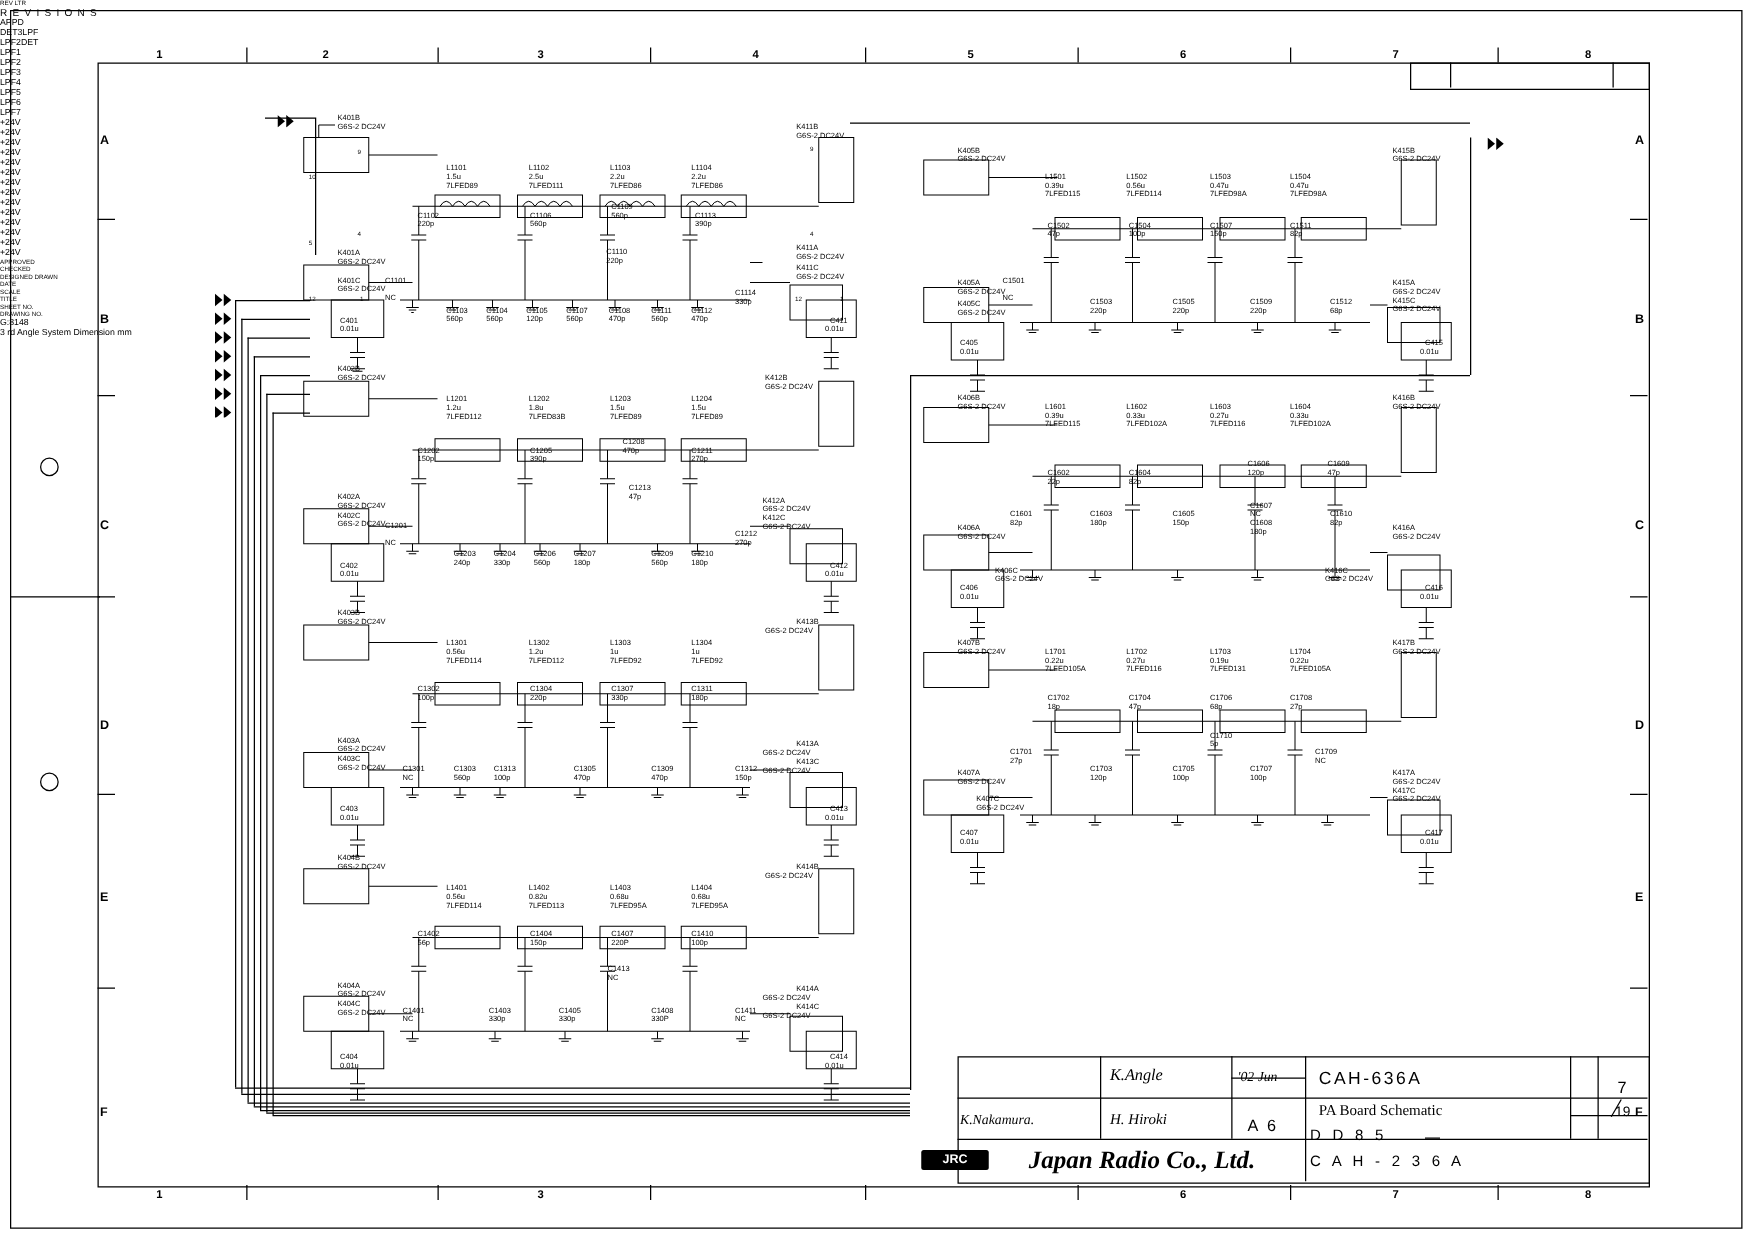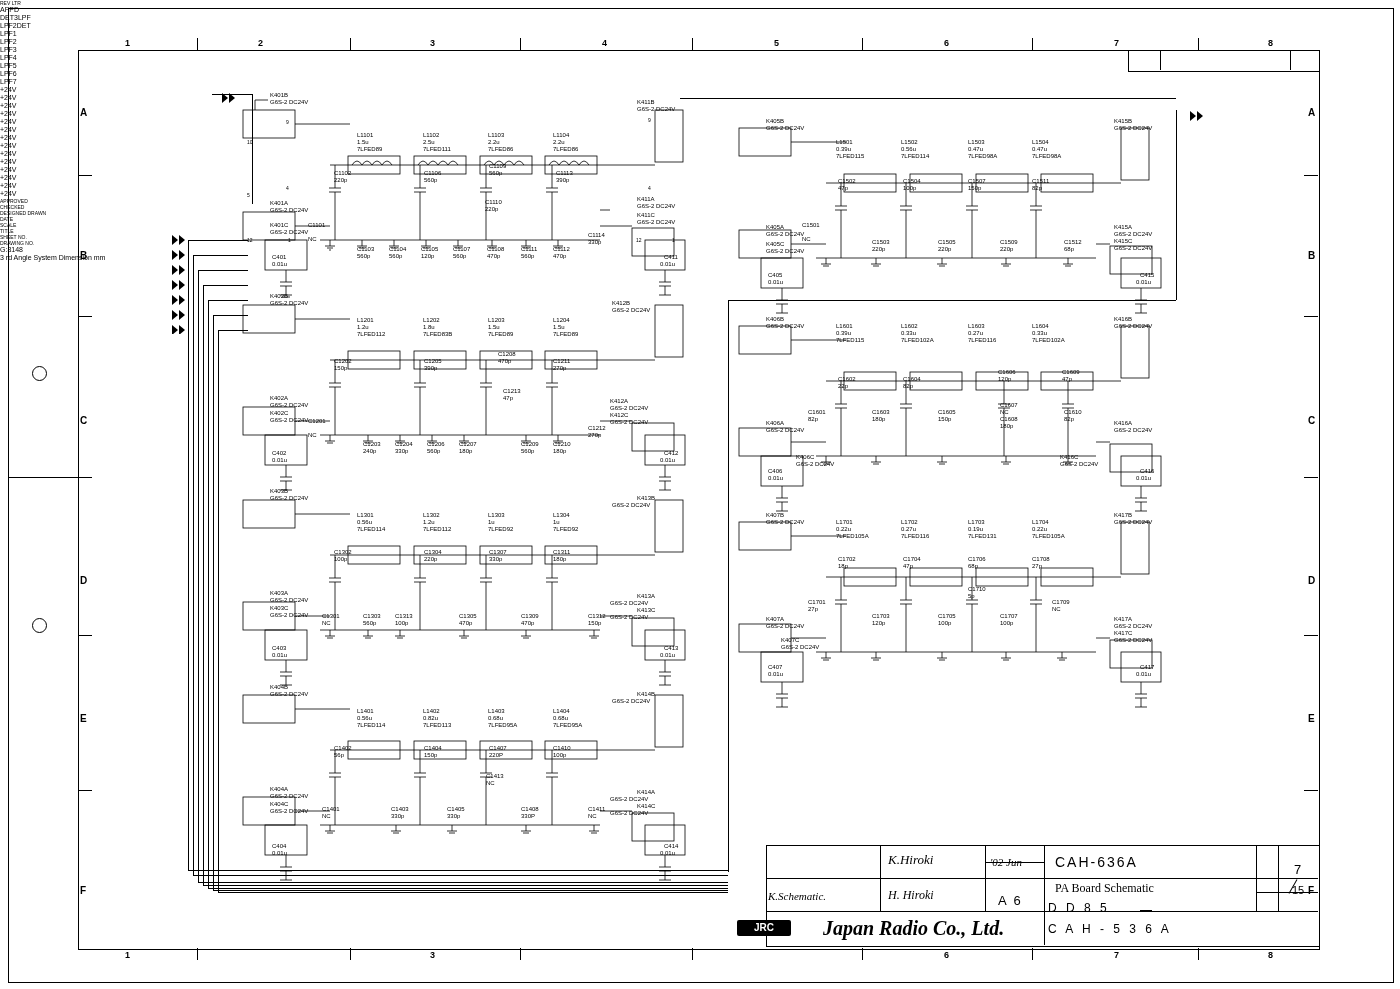--- a/index.html
+++ b/index.html
@@ -93,6 +93,7 @@
   <div class="ln" style="left:1290px;top:50px;width:1px;height:20px;"></div>
   <div class="t5" style="left:1134px;top:54px;">REV
 LTR</div>
+  <div class="t8" style="left:1176px;top:56px;letter-spacing:1px;">R E V I S I O N S</div>
   <div class="t7" style="left:1294px;top:56px;">APPD</div>
 
   <div class="bdr" style="left:180px;top:80px;width:1000px;height:810px;border:none;"></div>

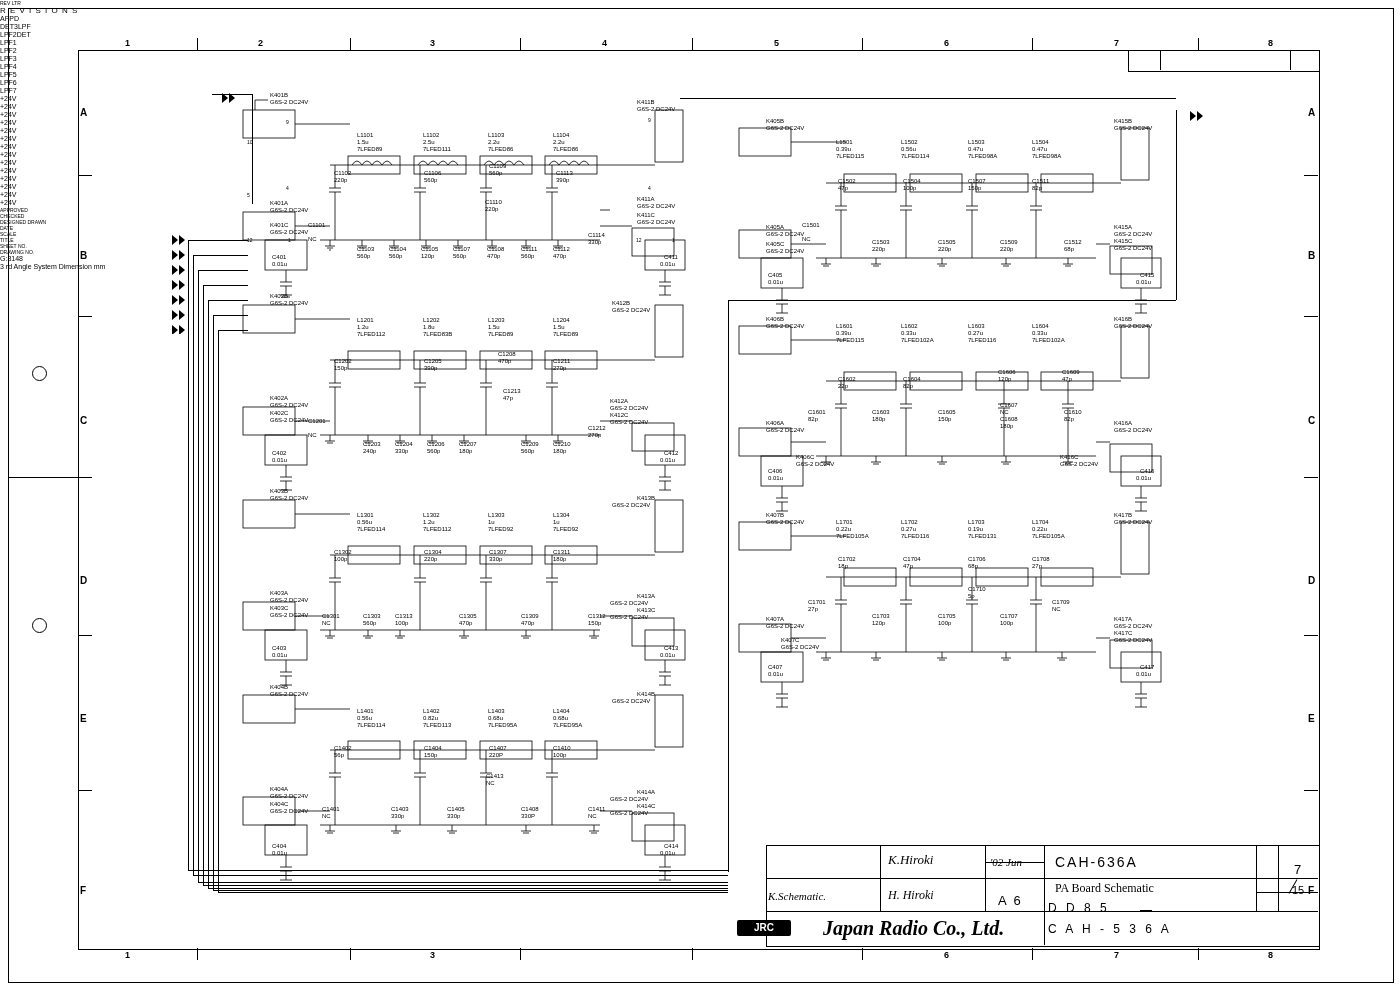--- a/index.html
+++ b/index.html
@@ -841,7 +841,7 @@
     <div class="t5" style="left:1281px;top:851px;">SHEET NO.</div>
     <div class="t5" style="left:1258px;top:897px;">DRAWING NO.</div>
 
-    <div class="hand" style="position:absolute;left:888px;top:852px;font-size:13px;">K.Hiroki</div>
+    <div class="hand" style="position:absolute;left:888px;top:852px;font-size:13px;">K.Angle</div>
     <div class="hand" style="position:absolute;left:768px;top:890px;font-size:11px;">K.Schematic.</div>
     <div class="hand" style="position:absolute;left:888px;top:888px;font-size:12px;">H. Hiroki</div>
     <div class="hand" style="position:absolute;left:990px;top:856px;font-size:11px;">'02  Jun</div>

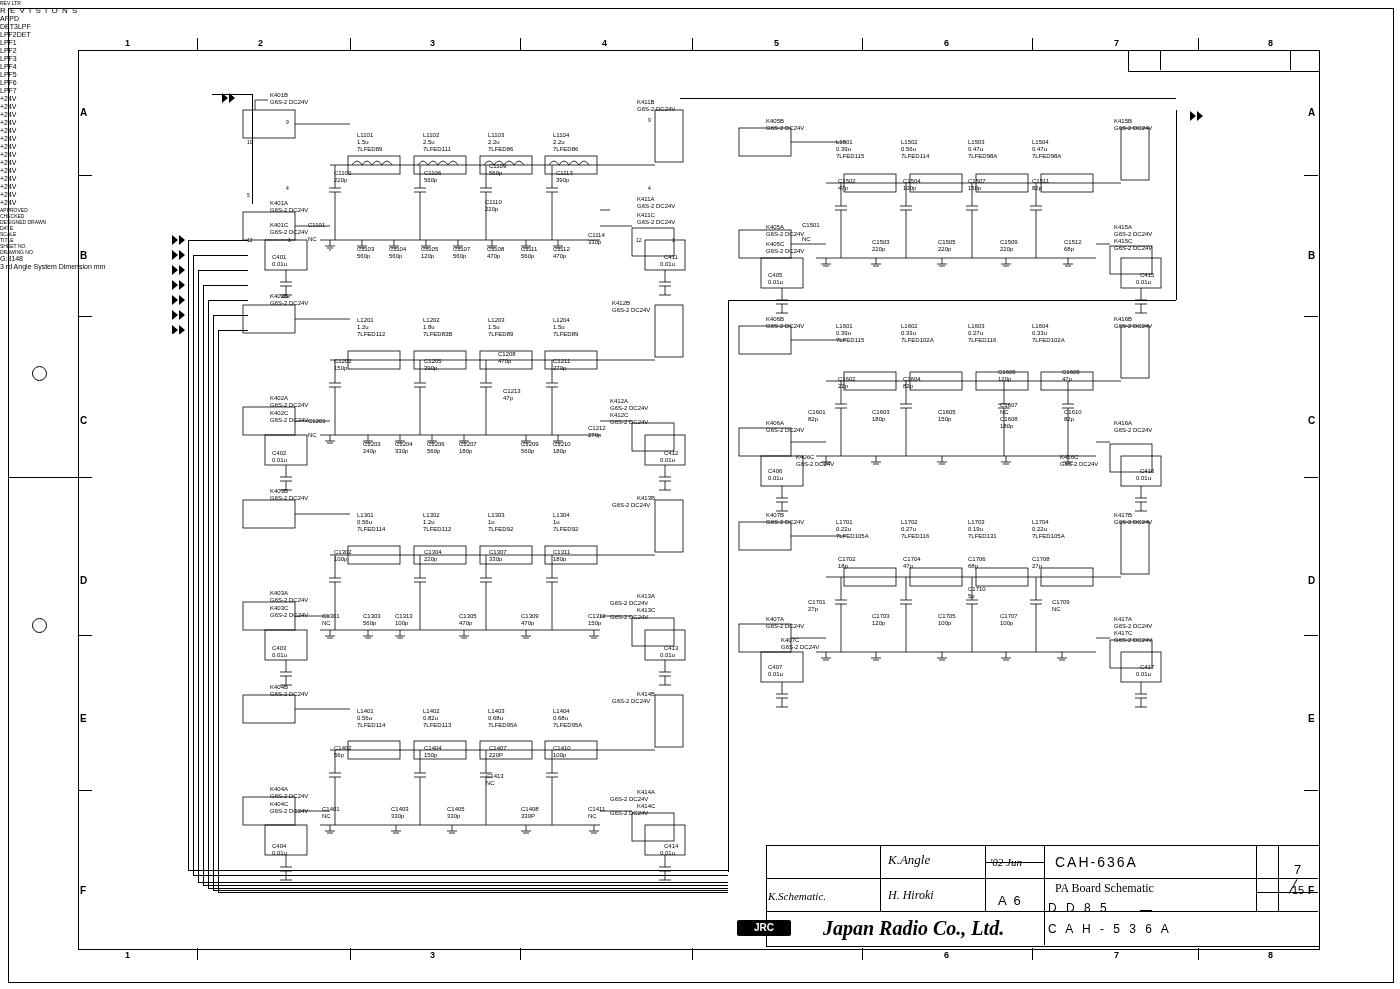--- a/index.html
+++ b/index.html
@@ -842,7 +842,7 @@
     <div class="t5" style="left:1258px;top:897px;">DRAWING NO.</div>
 
     <div class="hand" style="position:absolute;left:888px;top:852px;font-size:13px;">K.Angle</div>
-    <div class="hand" style="position:absolute;left:768px;top:890px;font-size:11px;">K.Schematic.</div>
+    <div class="hand" style="position:absolute;left:768px;top:890px;font-size:11px;">K.Nakamura.</div>
     <div class="hand" style="position:absolute;left:888px;top:888px;font-size:12px;">H. Hiroki</div>
     <div class="hand" style="position:absolute;left:990px;top:856px;font-size:11px;">'02  Jun</div>
     <div class="medtxt" style="left:998px;top:893px;font-size:13px;letter-spacing:2px;">A 6</div>

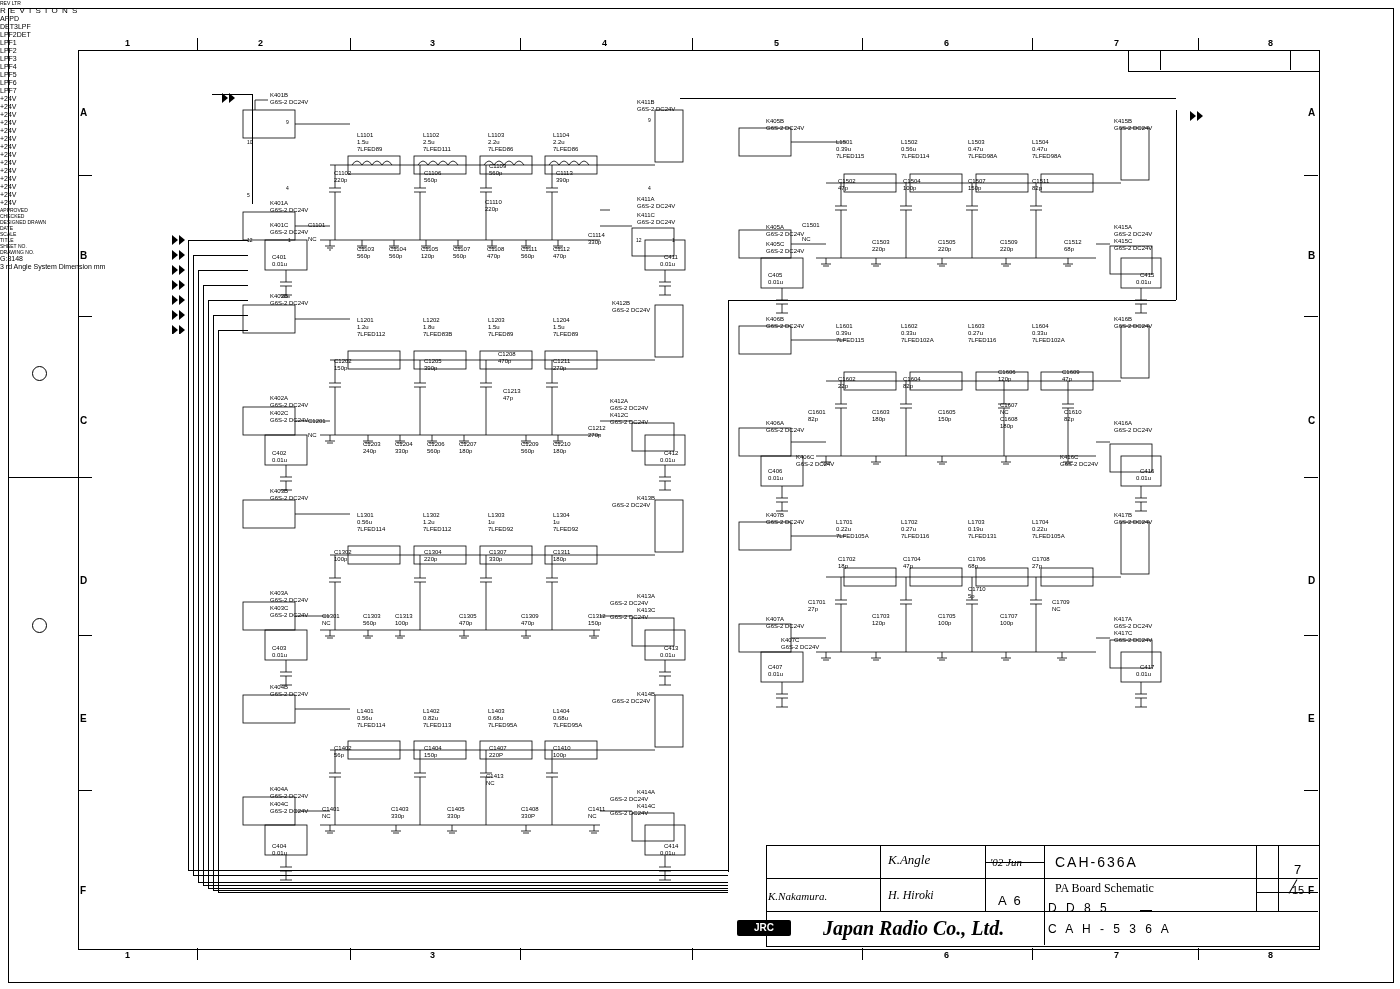--- a/index.html
+++ b/index.html
@@ -855,7 +855,7 @@
 
     <div class="medtxt" style="left:1294px;top:862px;font-size:13px;">7</div>
     <div class="ln" style="left:1285px;top:886px;width:16px;height:1px;transform:rotate(-60deg);"></div>
-    <div class="medtxt" style="left:1292px;top:884px;font-size:11px;">15</div>
+    <div class="medtxt" style="left:1292px;top:884px;font-size:11px;">19</div>
 
     <div class="jrcbox" style="left:737px;top:920px;width:54px;height:16px;line-height:16px;">JRC</div>
     <div class="hand" style="position:absolute;left:823px;top:917px;font-size:20px;font-weight:bold;">Japan Radio Co., Ltd.</div>

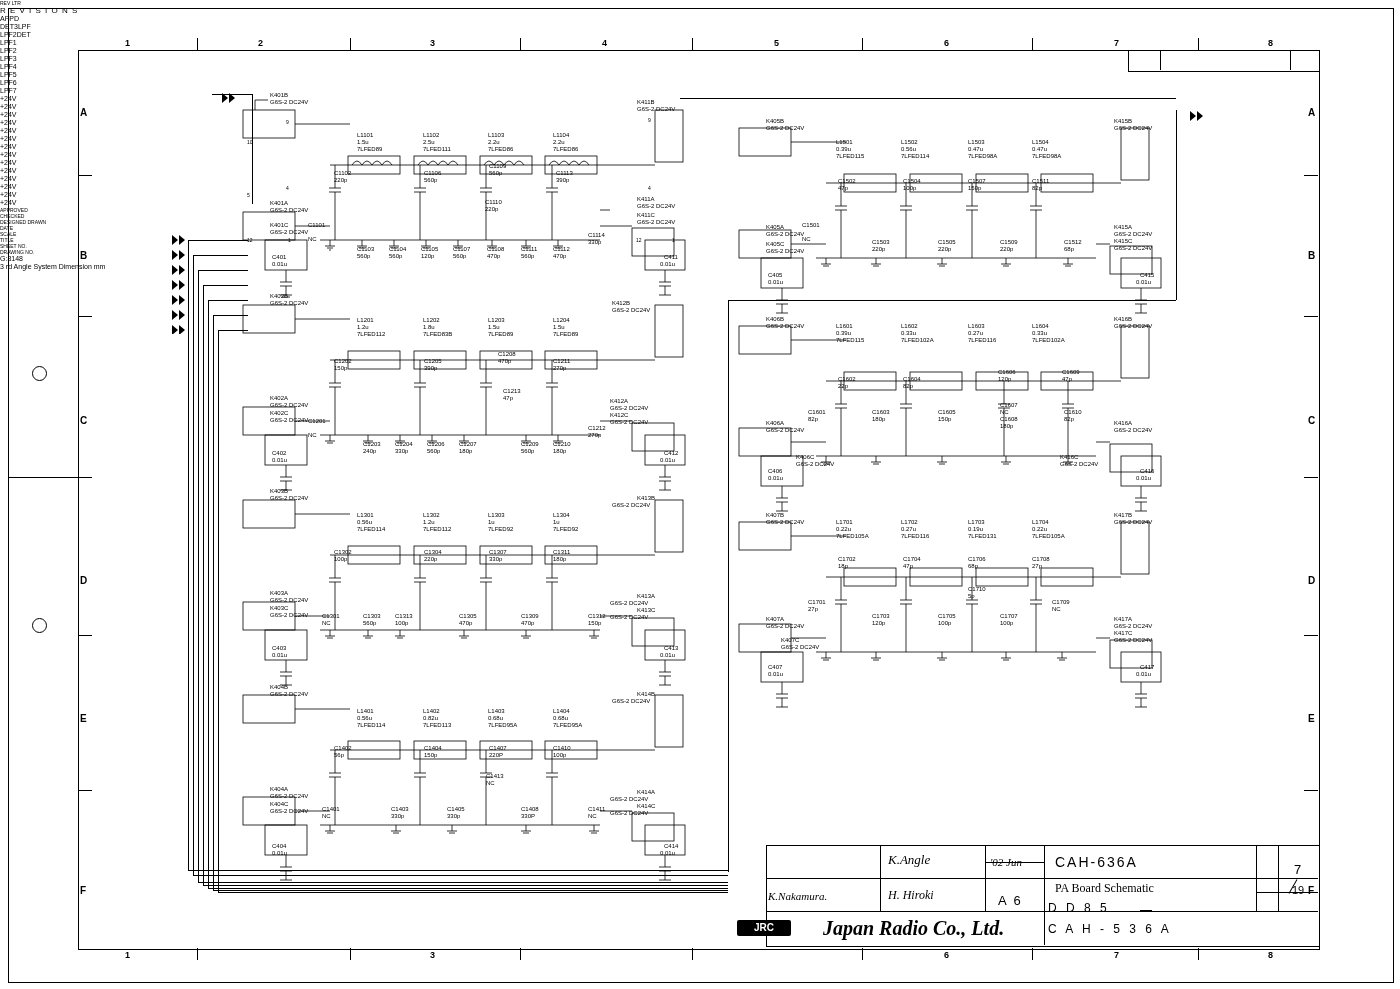--- a/index.html
+++ b/index.html
@@ -850,7 +850,7 @@
     <div class="bigtxt" style="left:1055px;top:854px;">CAH-636A</div>
     <div class="medtxt" style="left:1055px;top:881px;font-family:'Liberation Serif',serif;font-size:12px;">PA Board Schematic</div>
     <div class="medtxt" style="left:1048px;top:901px;font-size:12px;letter-spacing:3px;">D D 8 5</div>
-    <div class="medtxt" style="left:1048px;top:922px;font-size:12px;letter-spacing:3px;">C A H - 5 3 6 A</div>
+    <div class="medtxt" style="left:1048px;top:922px;font-size:12px;letter-spacing:3px;">C A H - 2 3 6 A</div>
     <div class="ln" style="left:1140px;top:910px;width:12px;height:1px;"></div>
 
     <div class="medtxt" style="left:1294px;top:862px;font-size:13px;">7</div>

